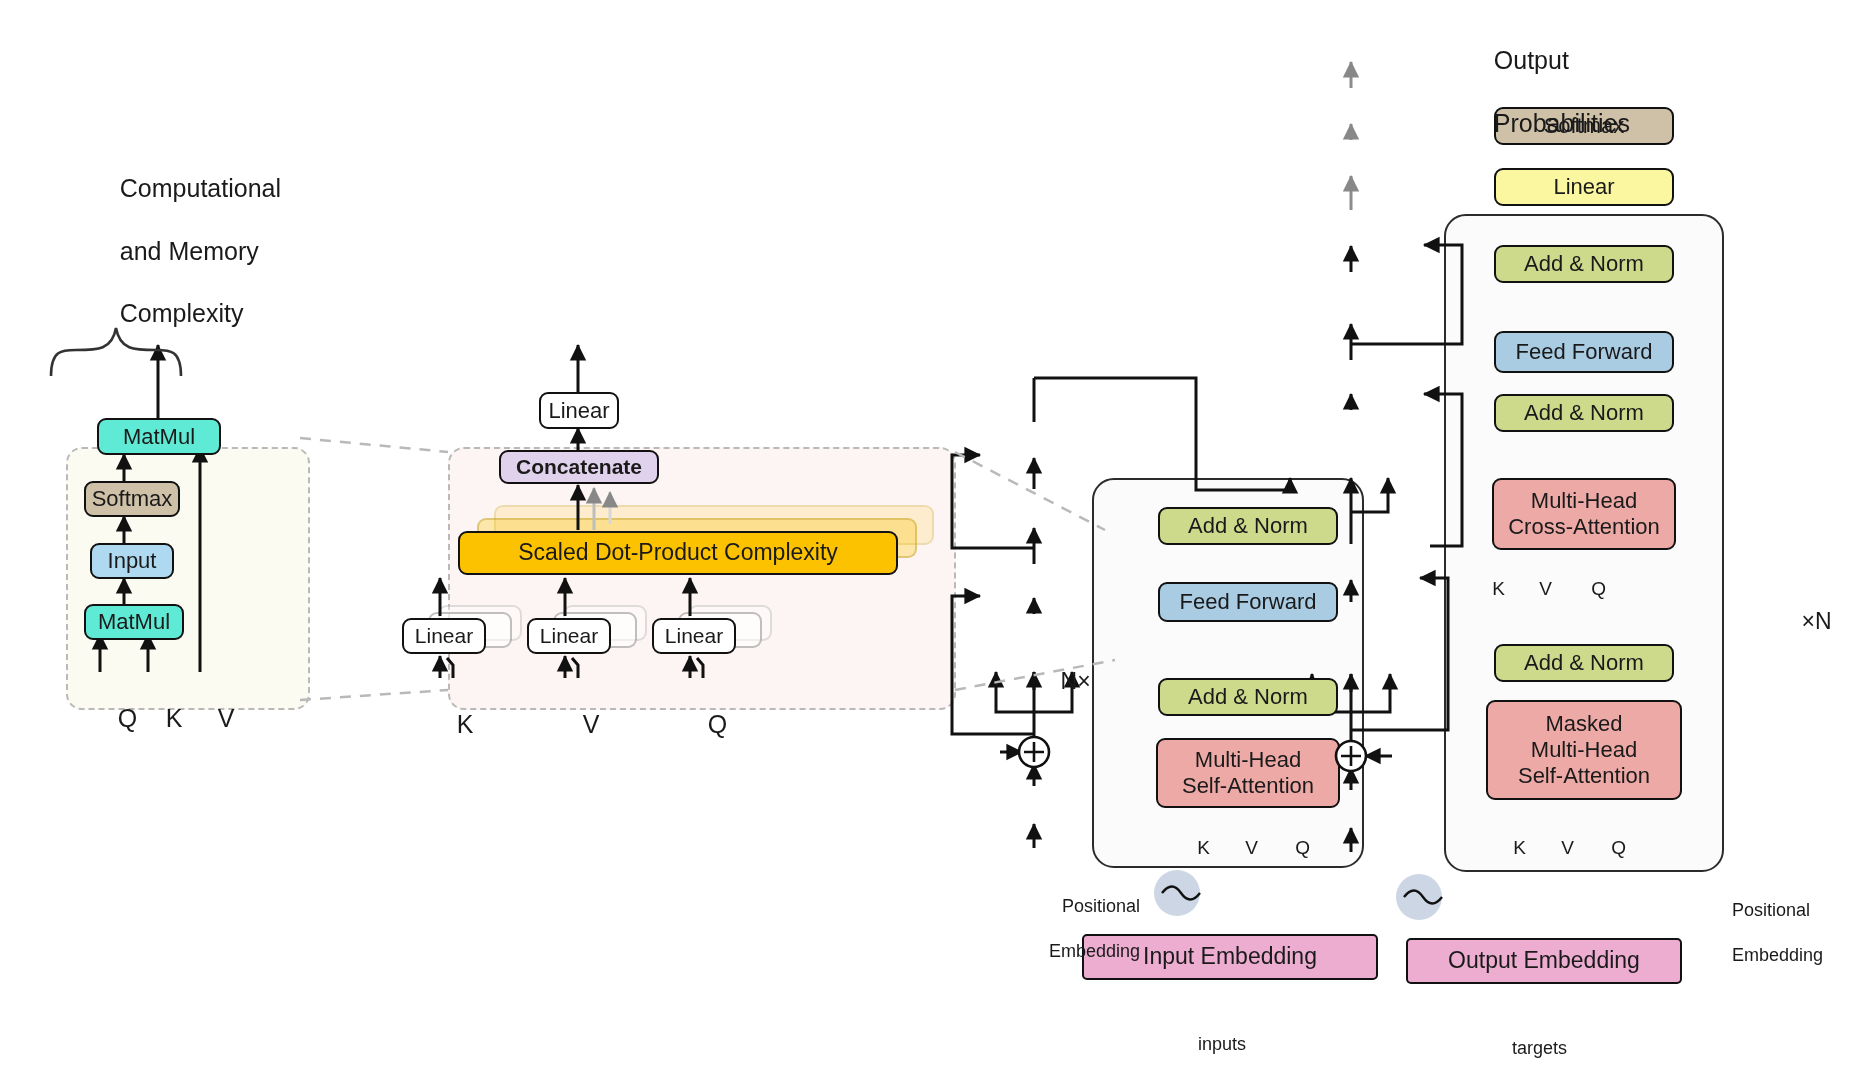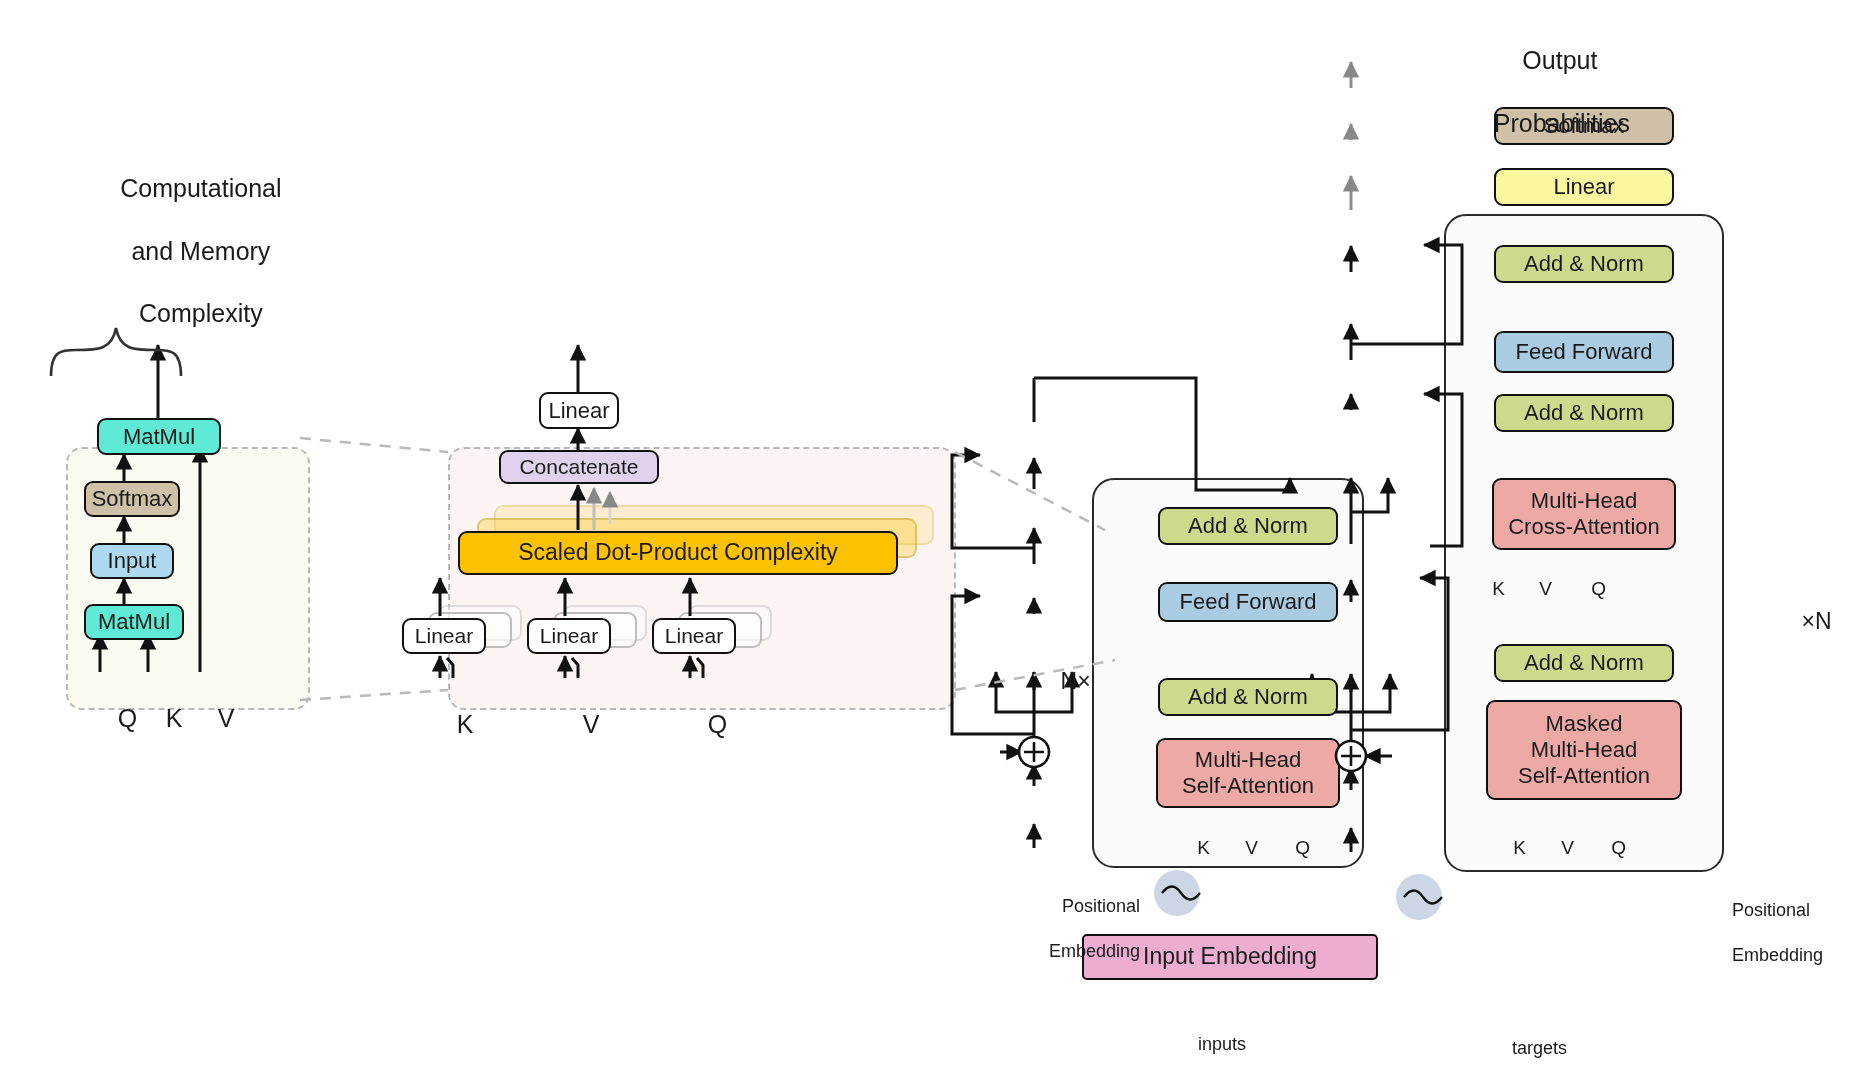--- a/index.html
+++ b/index.html
@@ -35,7 +35,7 @@
 
   
   .txt{position:absolute;white-space:pre;line-height:1.25;z-index:7;}
-  .t-title{font-size:25px;text-align:center;}
+  .t-title{font-size:25px;text-align:left;}
   .t-lbl  {font-size:18px;}
   .t-qkv  {font-size:25px;}
   .t-sm   {font-size:19px;}

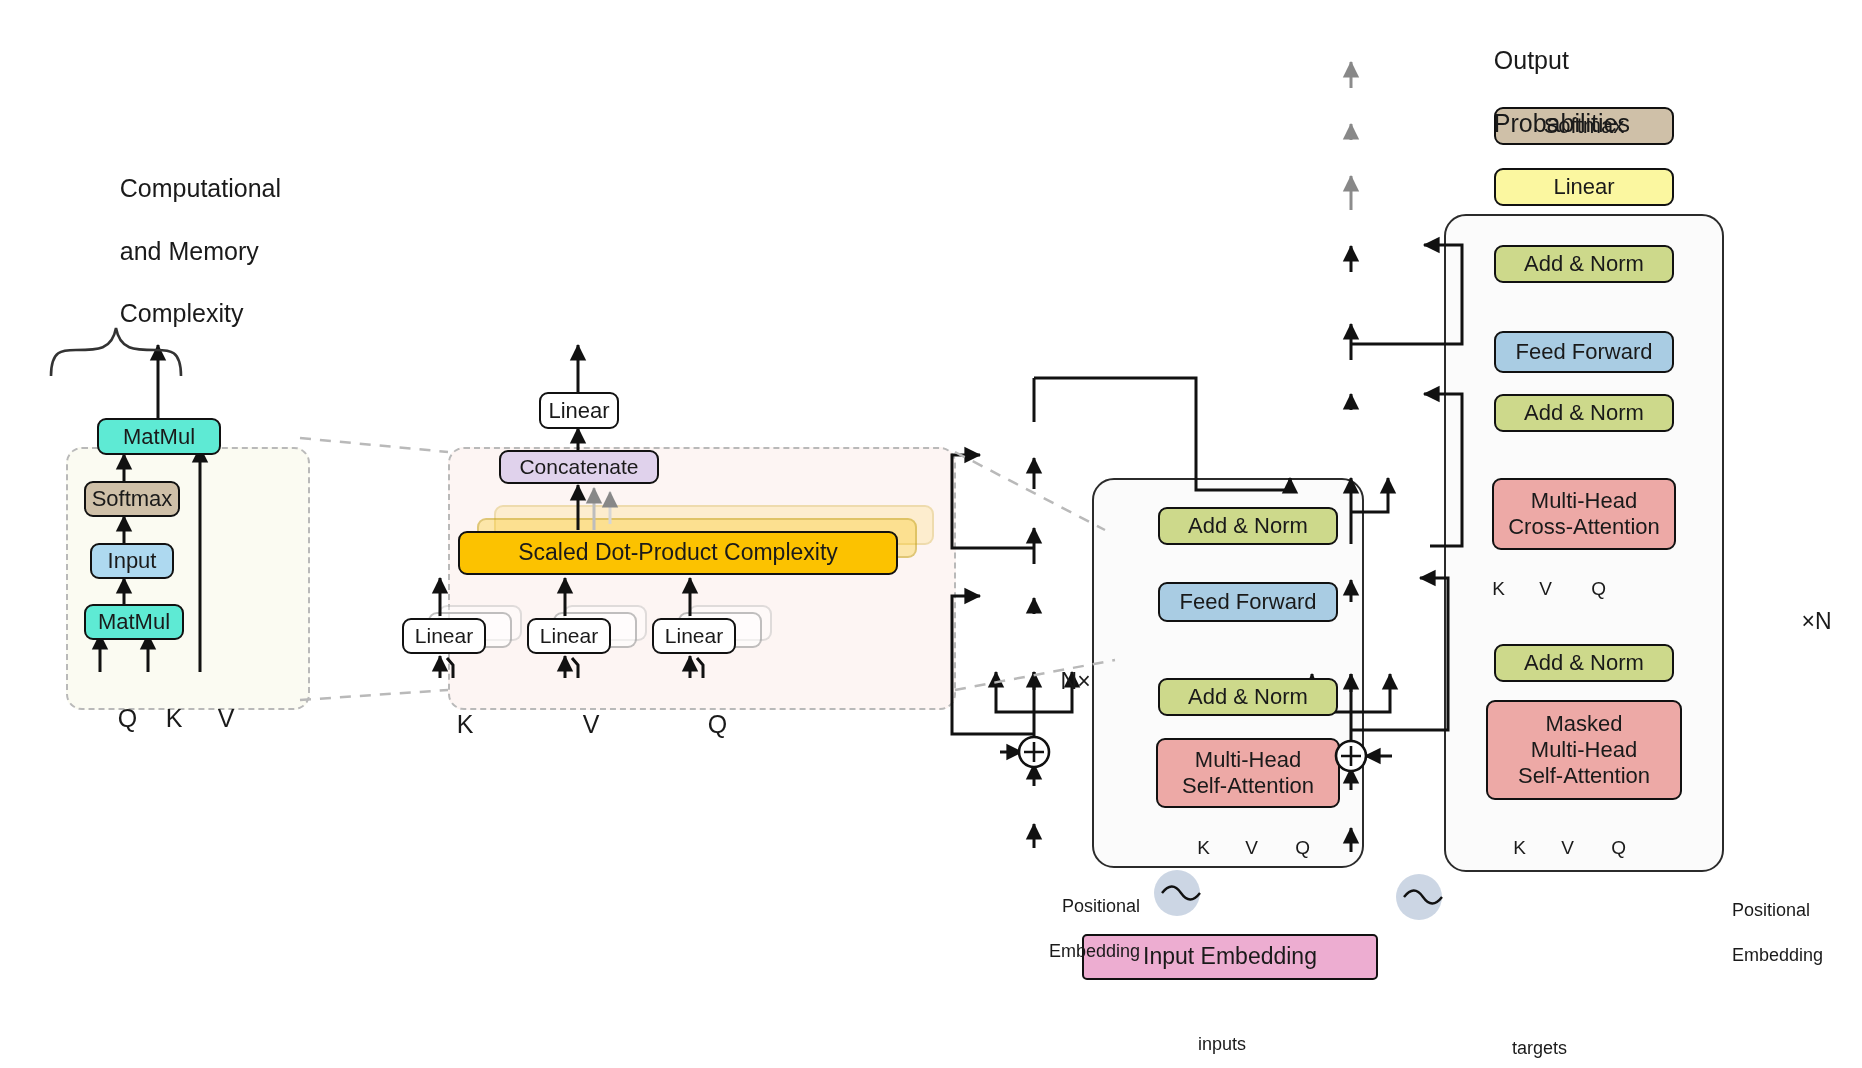--- a/index.html
+++ b/index.html
@@ -239,7 +239,7 @@
   <div class="box white" style="left:539px;top:392px;width:80px;height:37px;font-size:22px;">
     <span>Linear</span>
   </div>
-  <div class="box purple" style="left:499px;top:450px;width:160px;height:34px;font-size:21px;">
+  <div class="box purple" style="left:499px;top:450px;width:160px;height:34px;font-size:21px;font-weight:bold;">
     <span>Concatenate</span>
   </div>
 

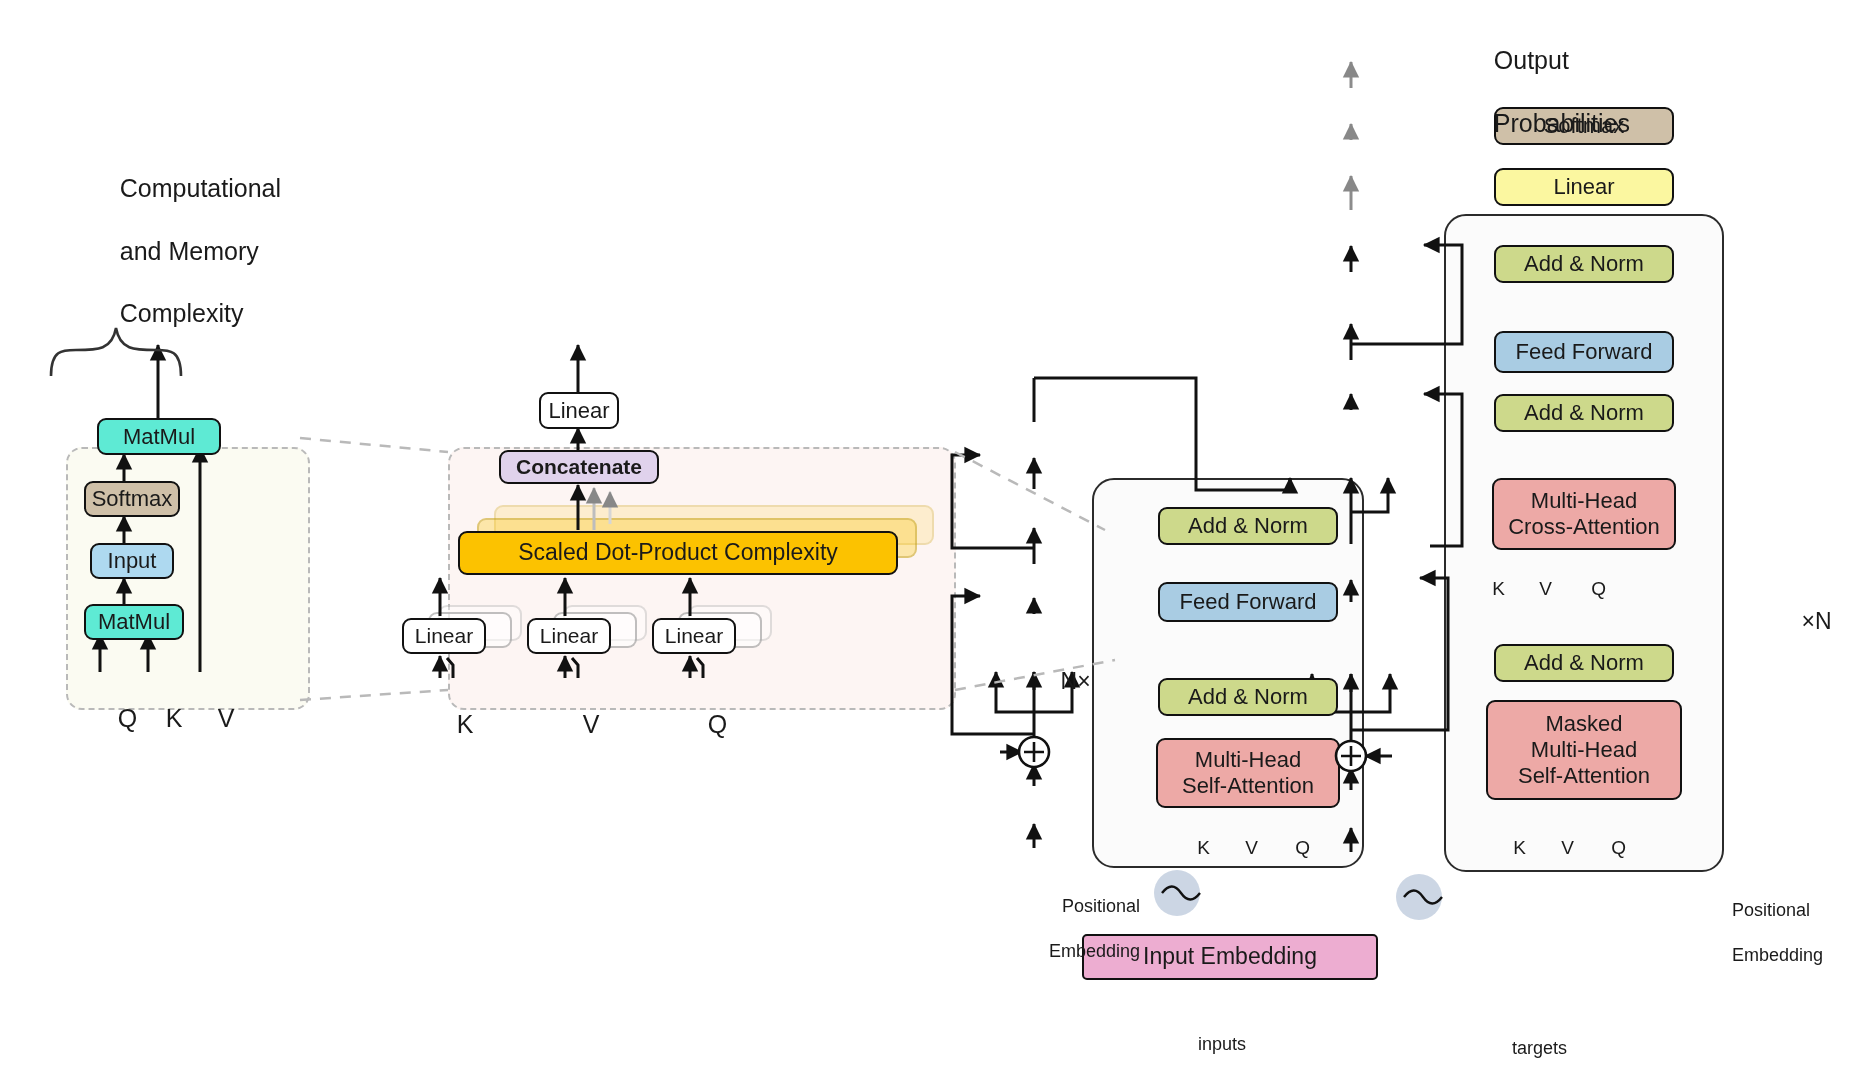--- a/index.html
+++ b/index.html
@@ -372,6 +372,9 @@
     <span>Embedding</span>
   </div>
 
+  <div class="box pinkmag" style="left:1406px;top:938px;width:276px;height:46px;font-size:23px;border-radius:5px;">
+    <span>Output Embedding</span>
+  </div>
   <div class="txt t-lbl" style="left:1492px;top:1014px;">
     <span>targets</span></div>
 

